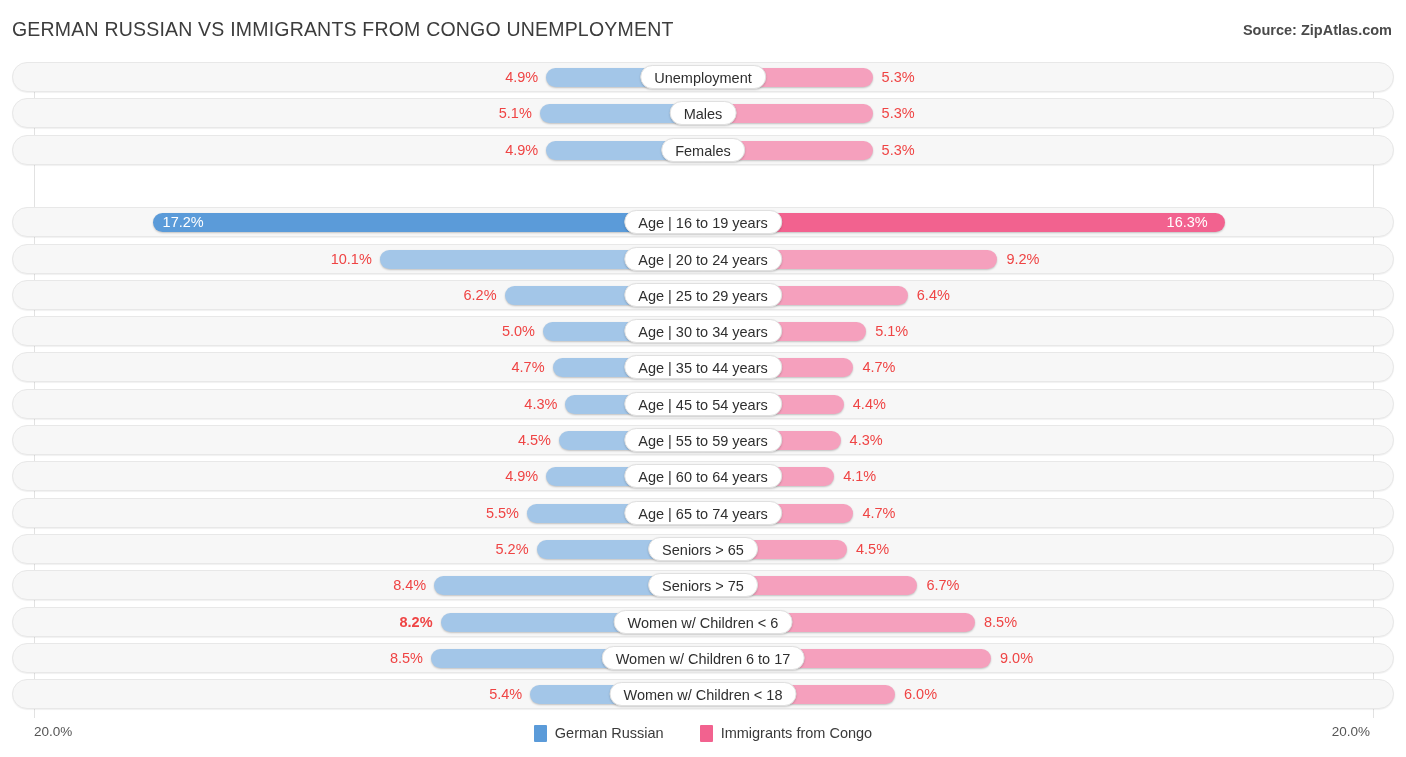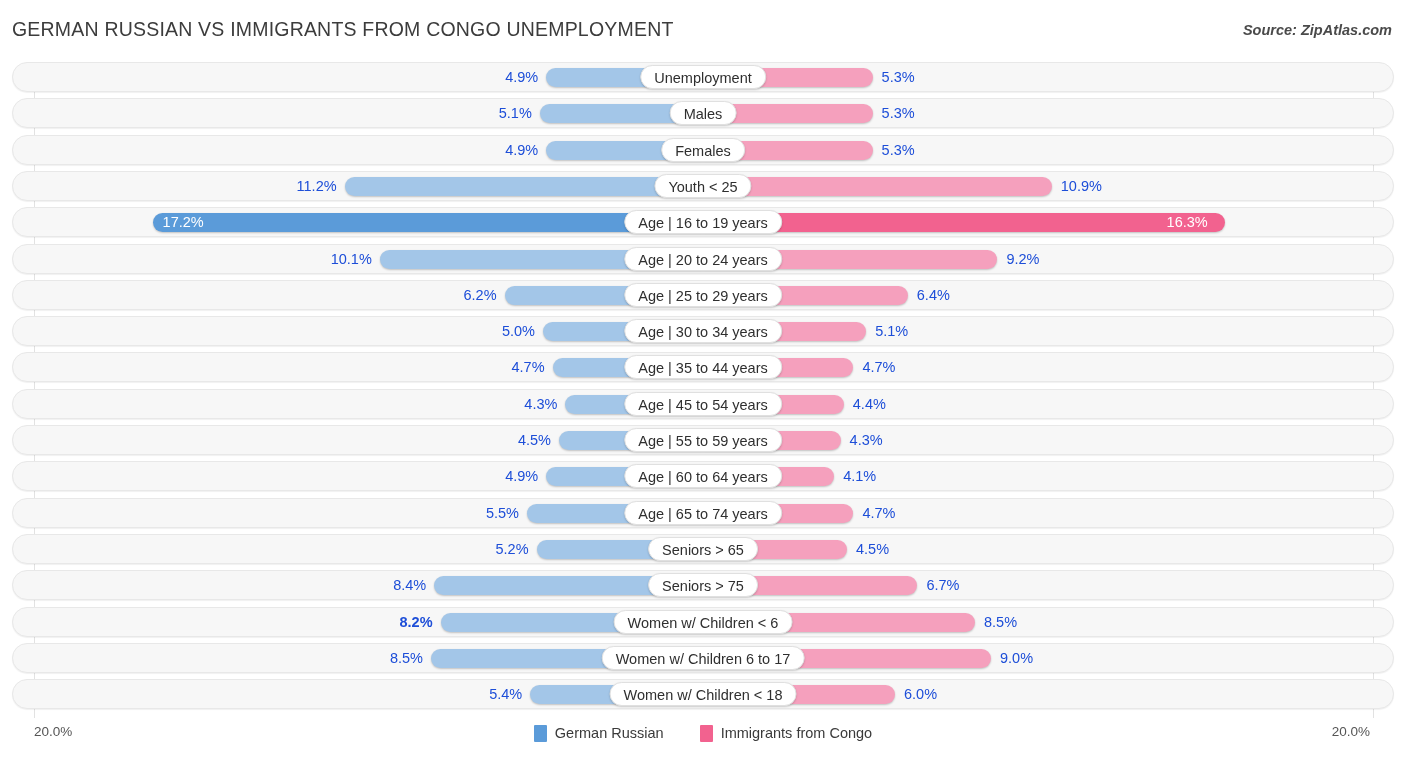--- a/index.html
+++ b/index.html
@@ -19,7 +19,7 @@
   }
   .source{
     position:absolute;right:14px;top:22px;
-    font-size:14.5px;color:#4a4a4a;font-style:italic;font-weight:bold;
+    font-size:14.5px;color:#4a4a4a;font-weight:bold;
     white-space:nowrap;
   }
 

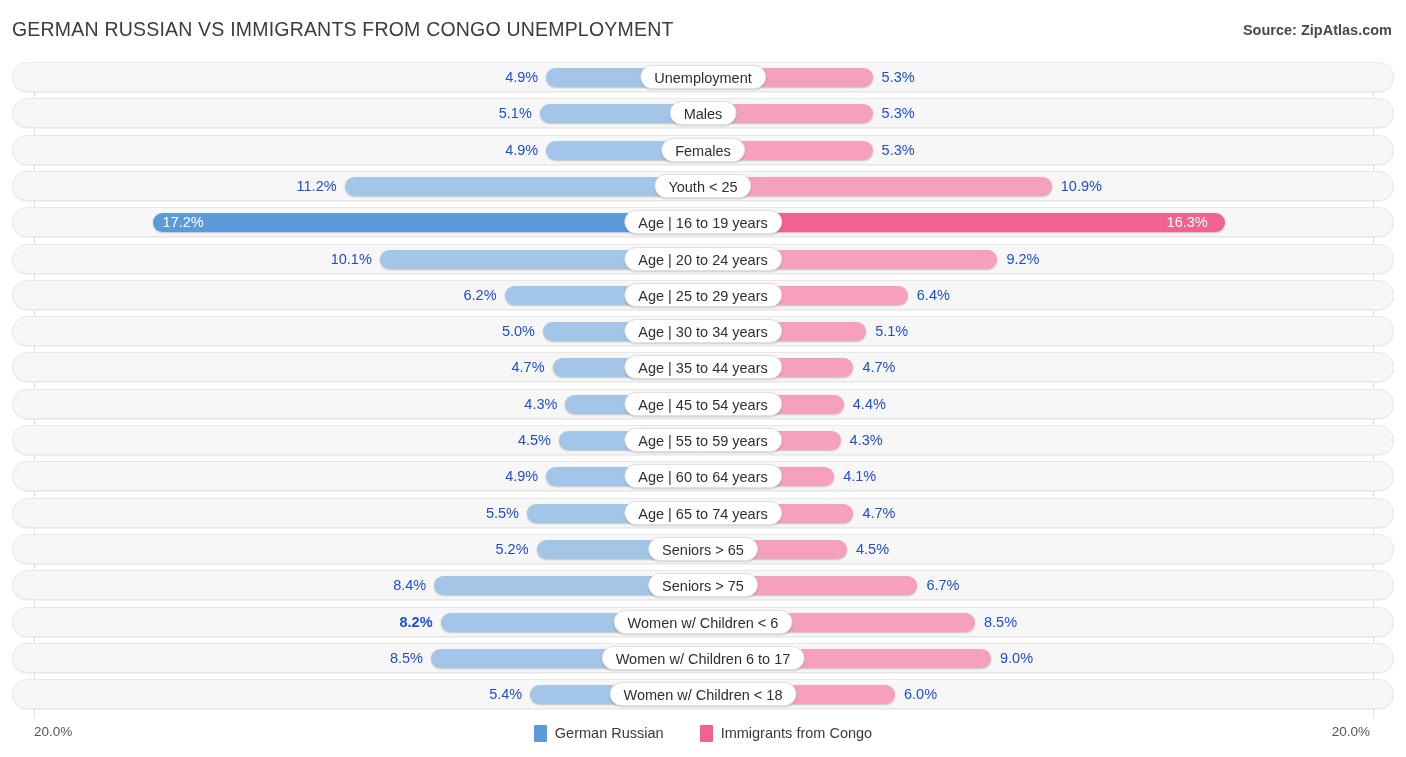--- a/index.html
+++ b/index.html
@@ -61,7 +61,7 @@
 
   .val{
     position:absolute;top:0;height:30px;line-height:30px;
-    font-size:14.5px;color:#1d4ed8;white-space:nowrap;
+    font-size:14.5px;color:#ef4444;white-space:nowrap;
   }
   .val-left{text-align:right;}
   .val-right{text-align:left;}

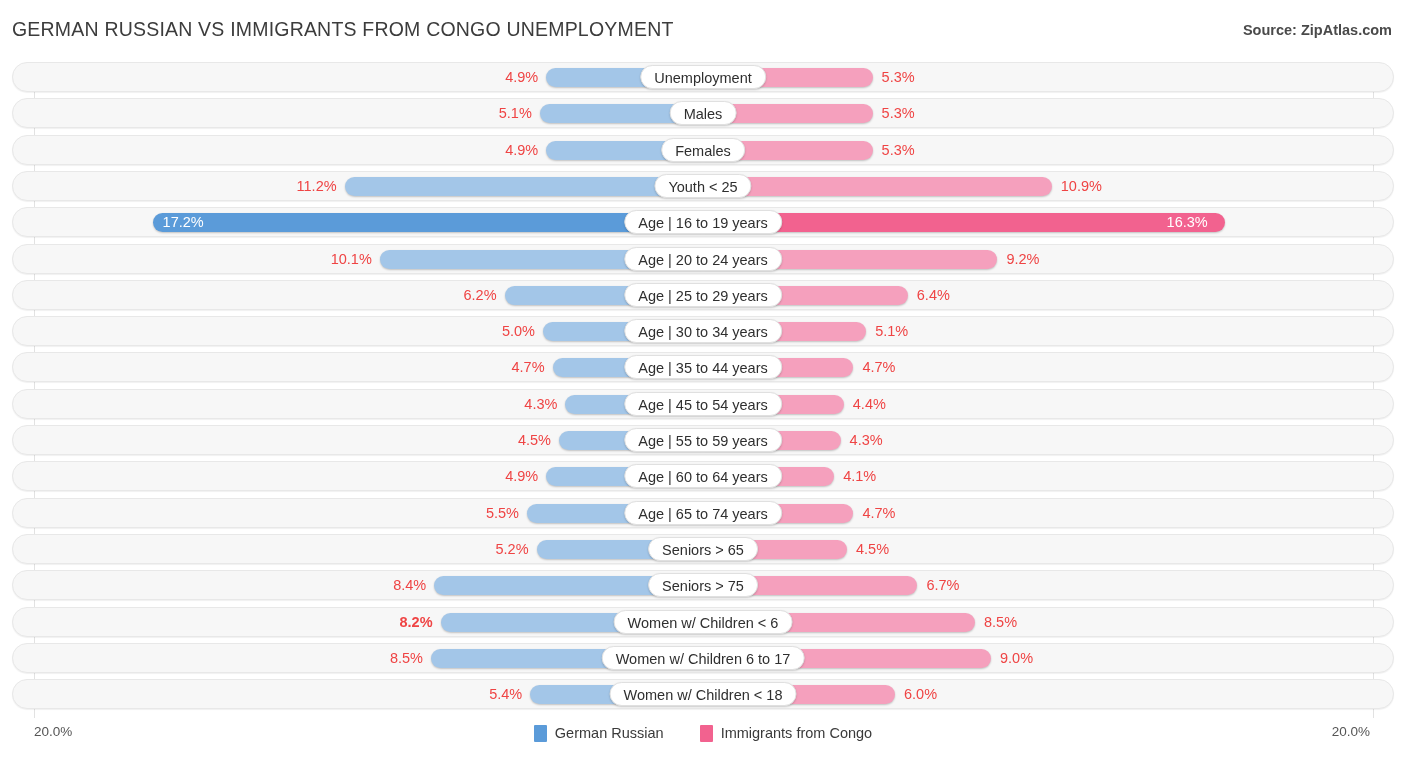--- a/index.html
+++ b/index.html
@@ -131,14 +131,6 @@
         <div class="val val-right" style="left: 869.6px;">5.3%</div>
         <div class="pill" style="left: 691px;">Females</div>
       </div>
-      <div class="row" style="top: 108.9px;">
-        <div class="track"></div>
-        <div class="bar bar-left" style="width: 358.4px; left: 332.6px; background: rgb(163, 198, 232);"></div>
-        <div class="bar bar-right" style="width: 348.8px; left: 691px; background: rgb(245, 160, 189);"></div>
-        <div class="val val-left" style="width: 70px; left: 254.6px;">11.2%</div>
-        <div class="val val-right" style="left: 1048.8px;">10.9%</div>
-        <div class="pill" style="left: 691px;">Youth &lt; 25</div>
-      </div>
       <div class="row" style="top: 145.2px;">
         <div class="track"></div>
         <div class="bar bar-left" style="width: 550.4px; left: 140.6px; background: rgb(91, 155, 217);"></div>

